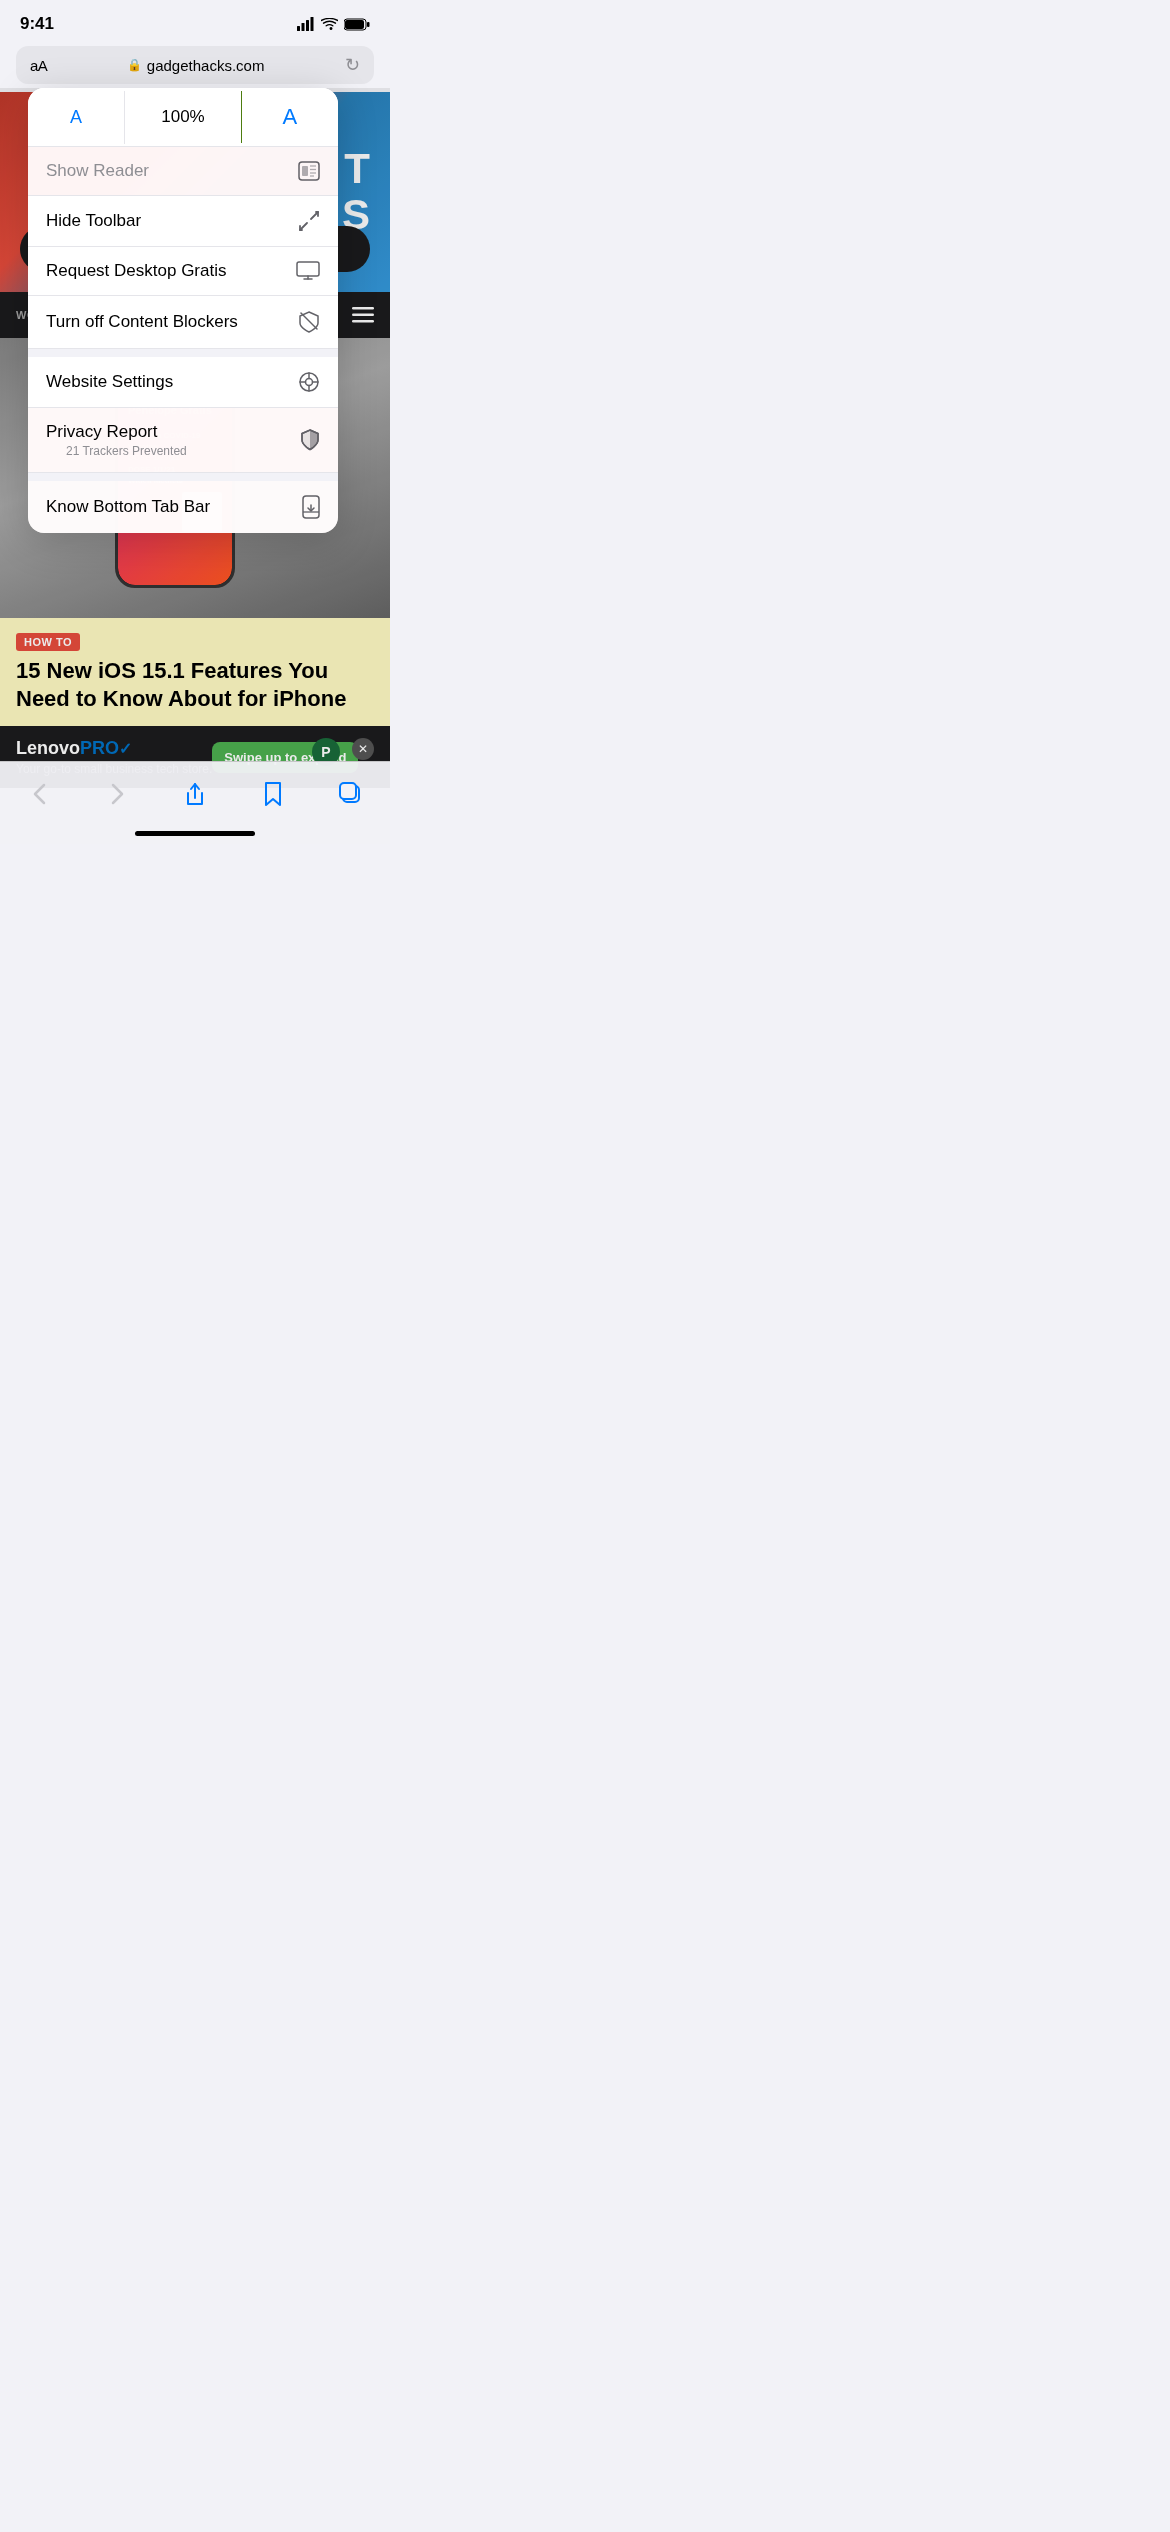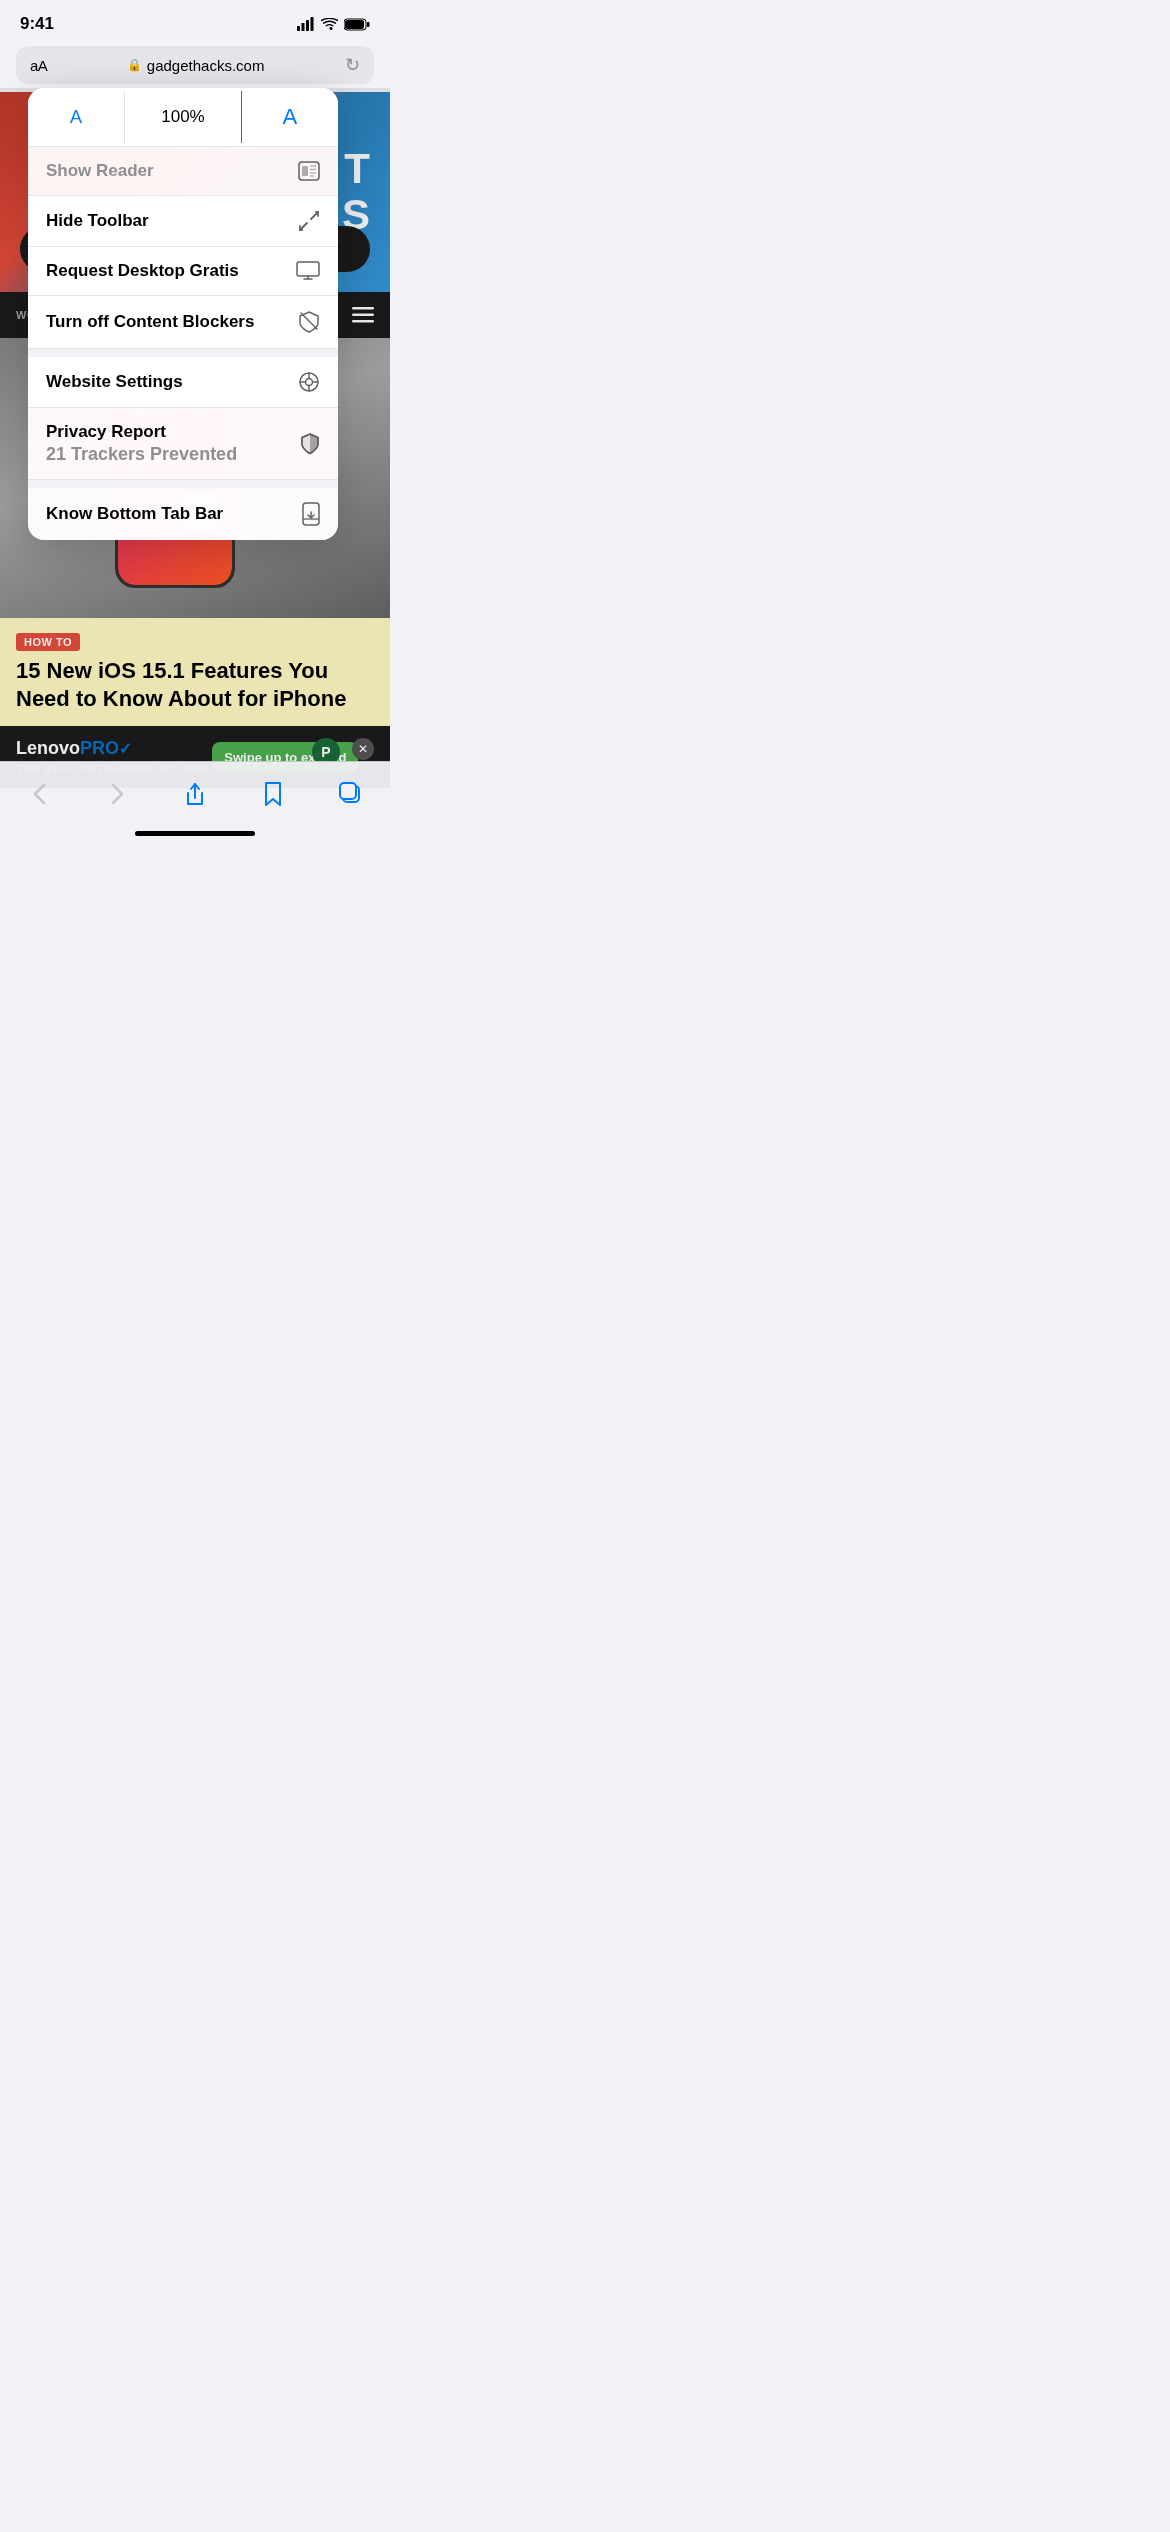--- a/index.html
+++ b/index.html
@@ -339,7 +339,6 @@
       border-bottom: 1px solid #e5e5ea;
       background: white;
       cursor: pointer;
-      font-weight: bold;
     }
     .menu-item:last-child {
       border-bottom: none;

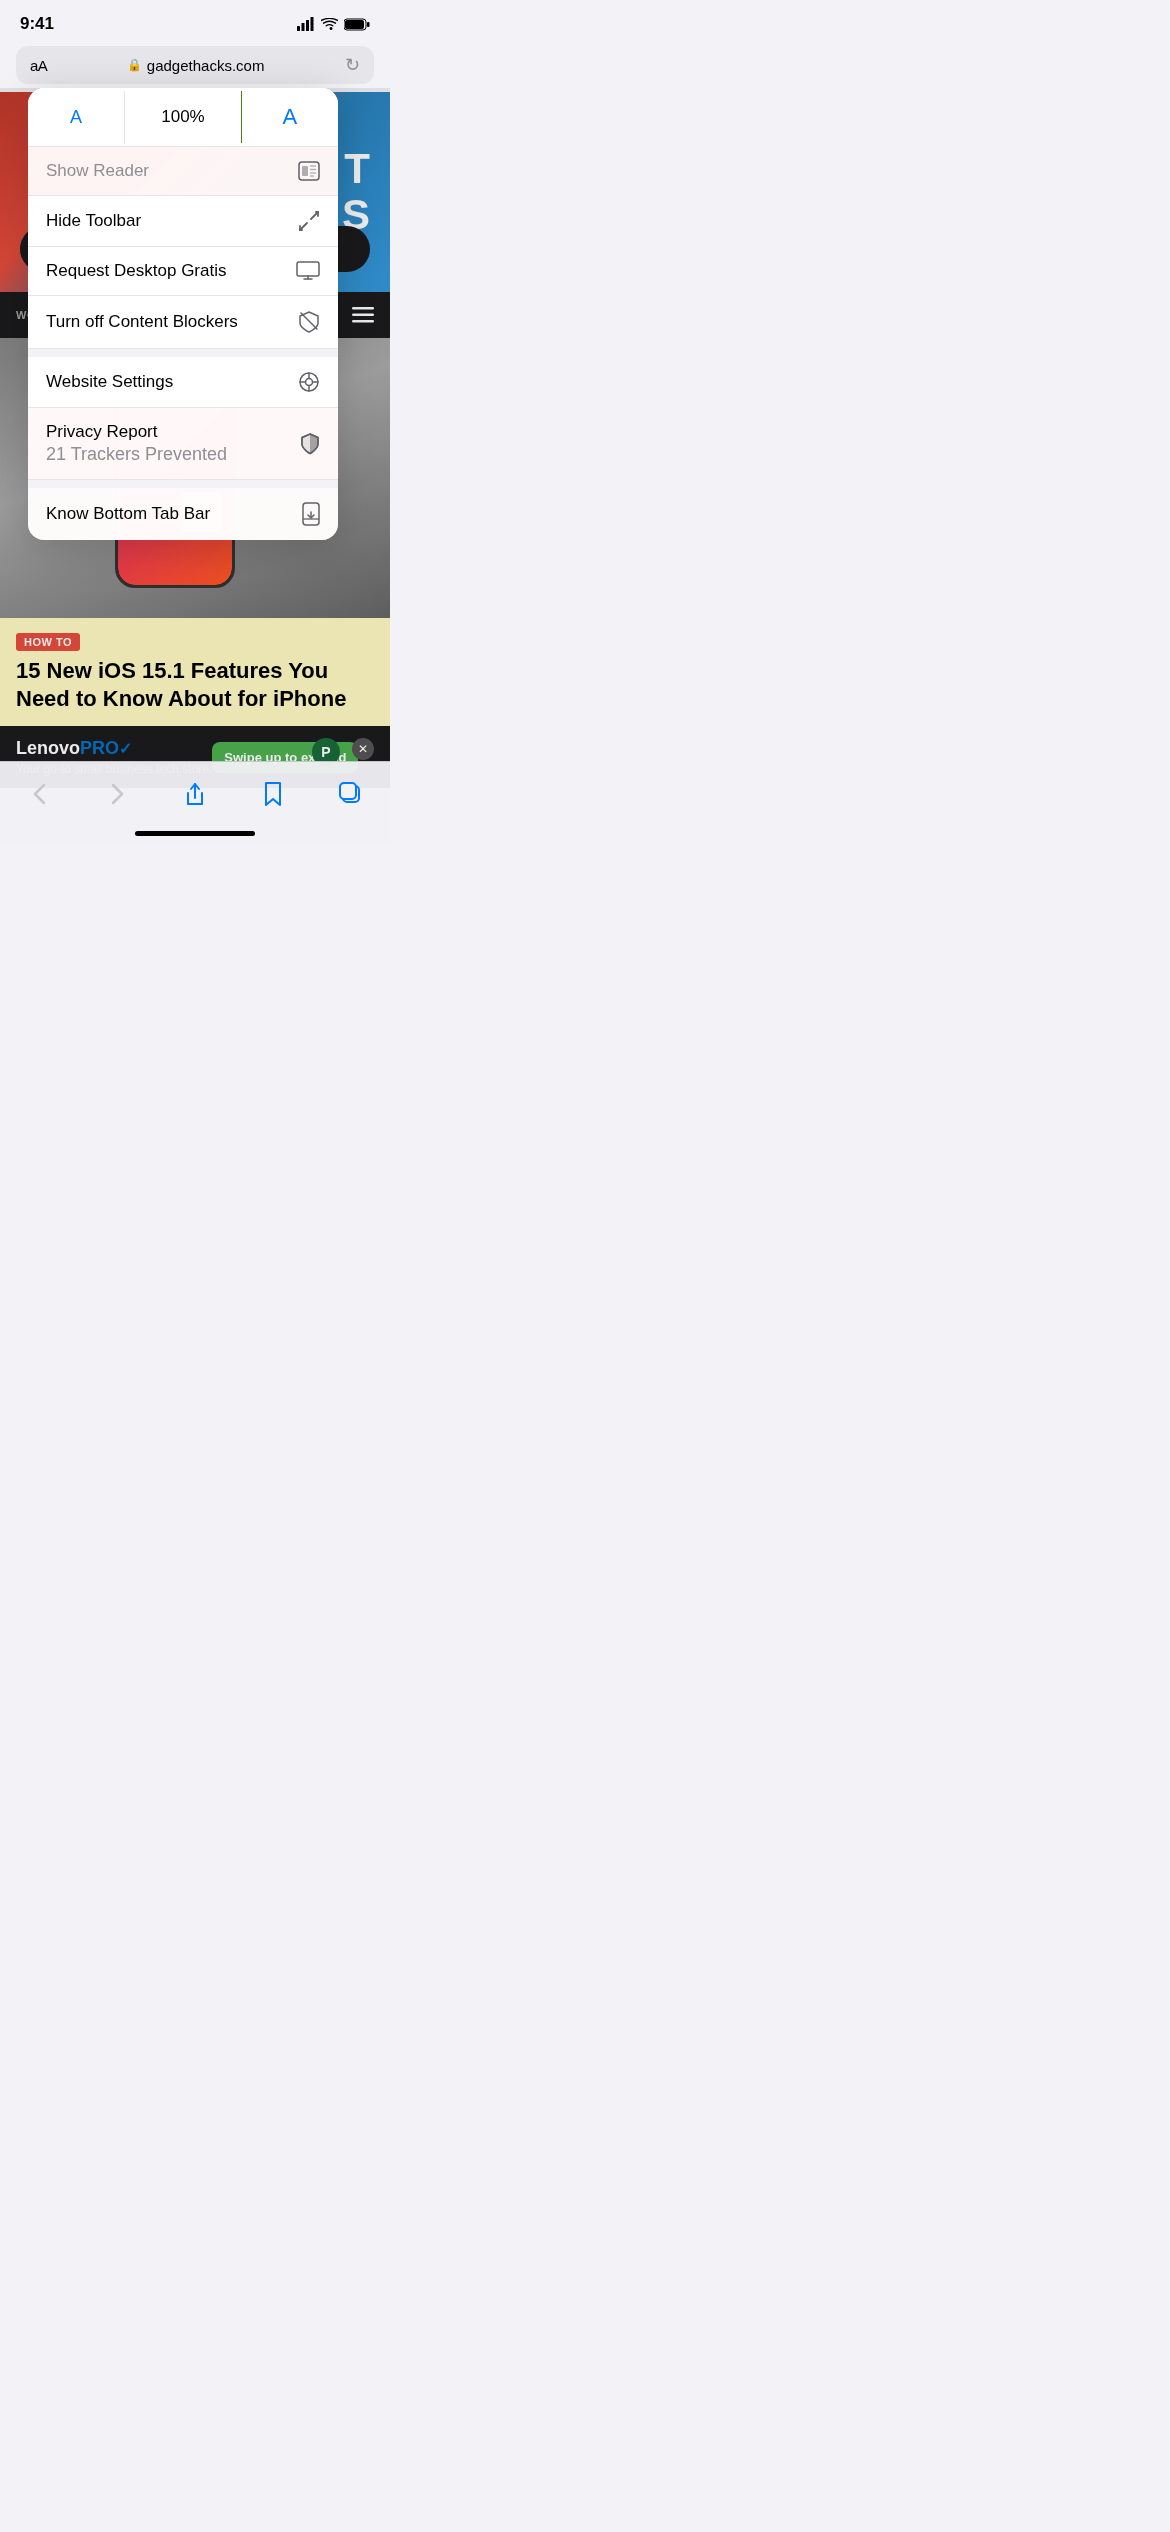--- a/index.html
+++ b/index.html
@@ -351,9 +351,10 @@
       color: #8e8e93;
     }
     .menu-item-sublabel {
-      font-size: 18px;
+      font-size: 12px;
       color: #8e8e93;
       margin-top: 2px;
+      margin-left: 20px;
     }
     .menu-item-icon {
       font-size: 20px;

